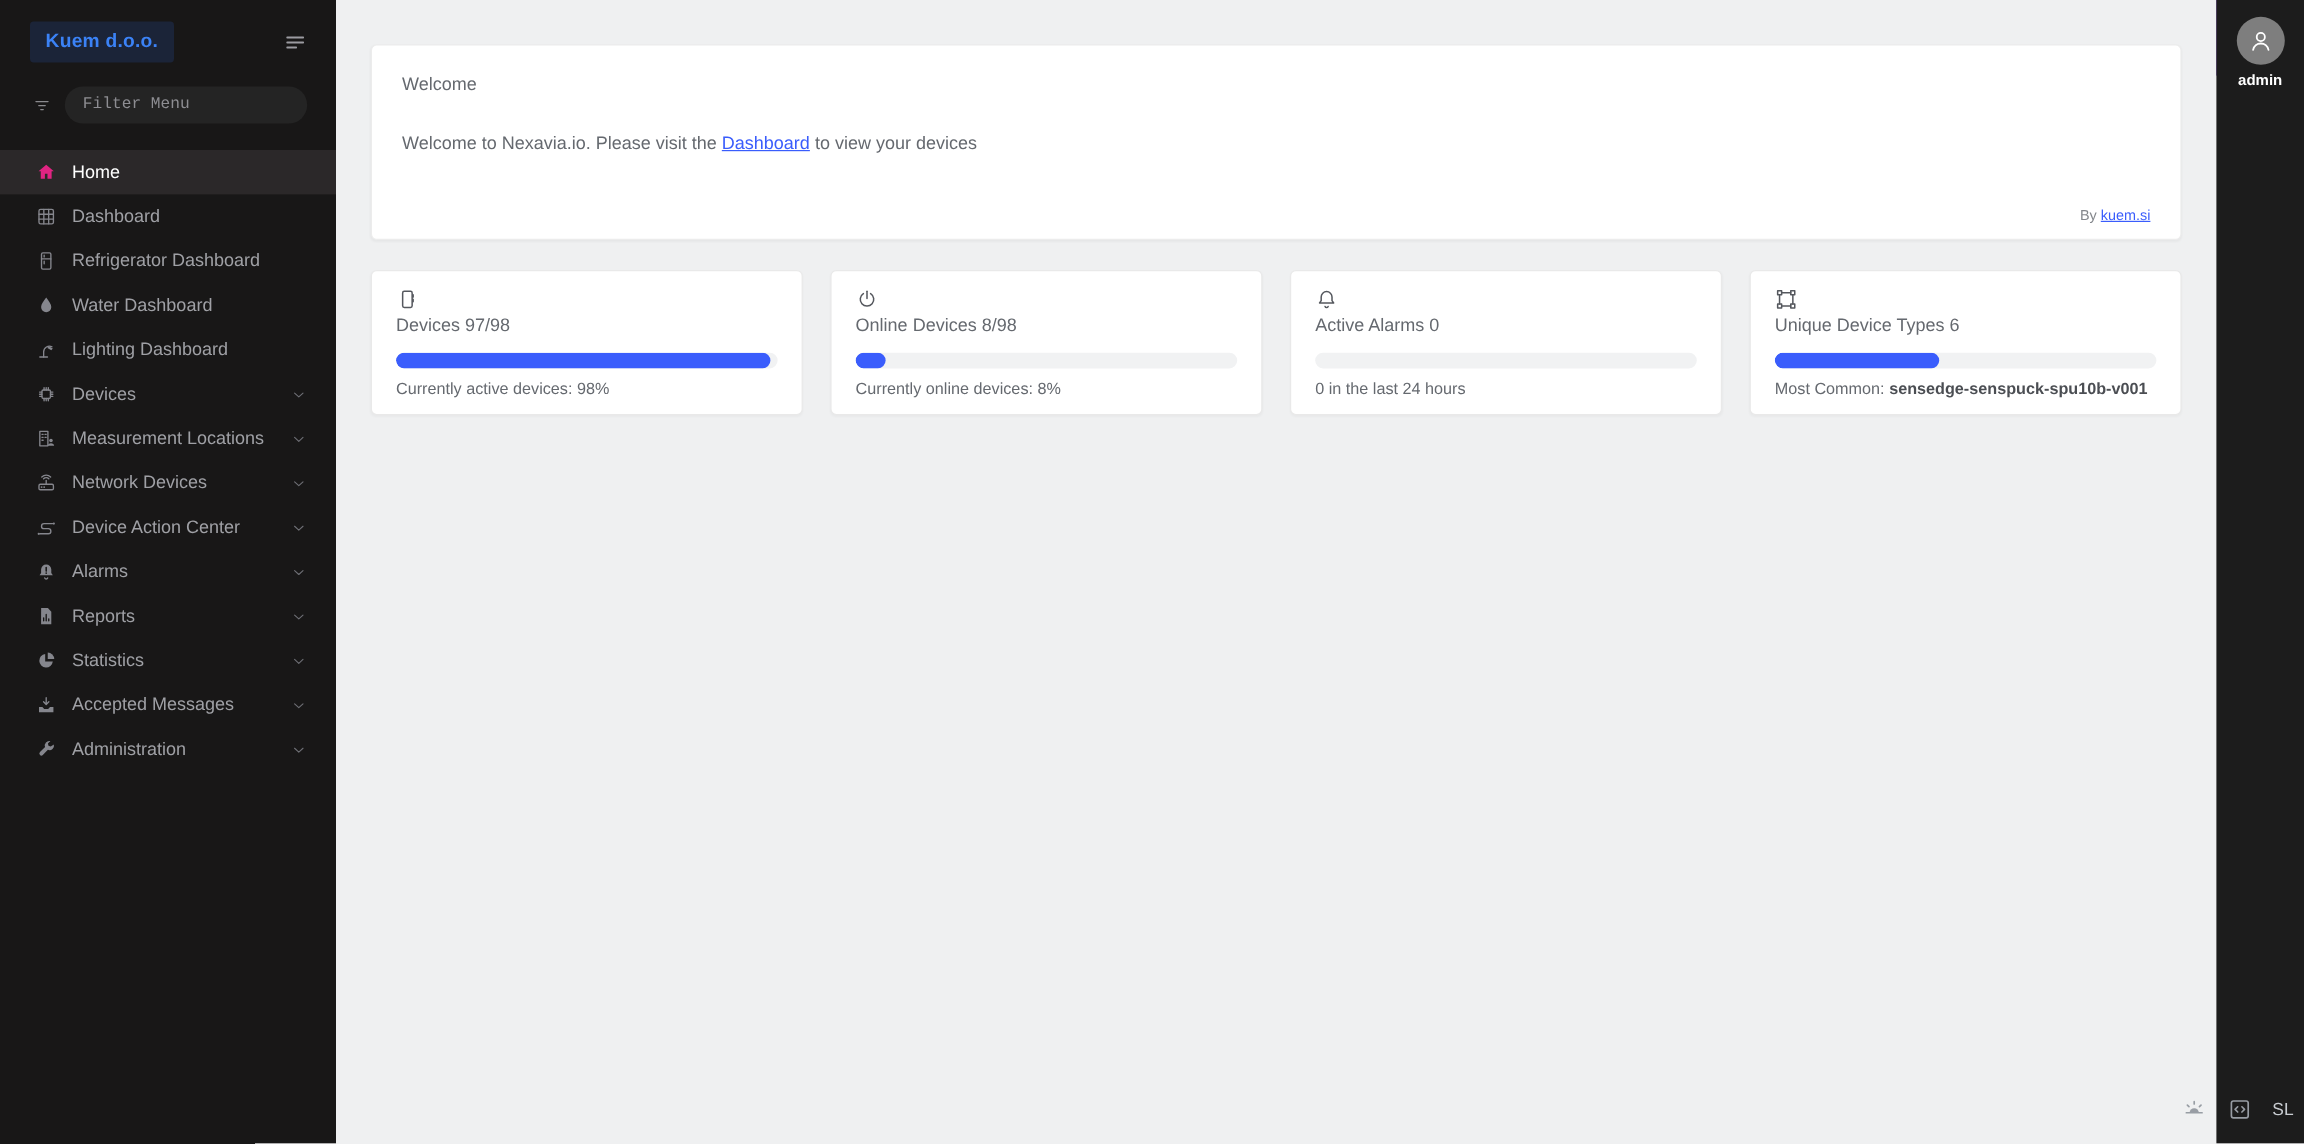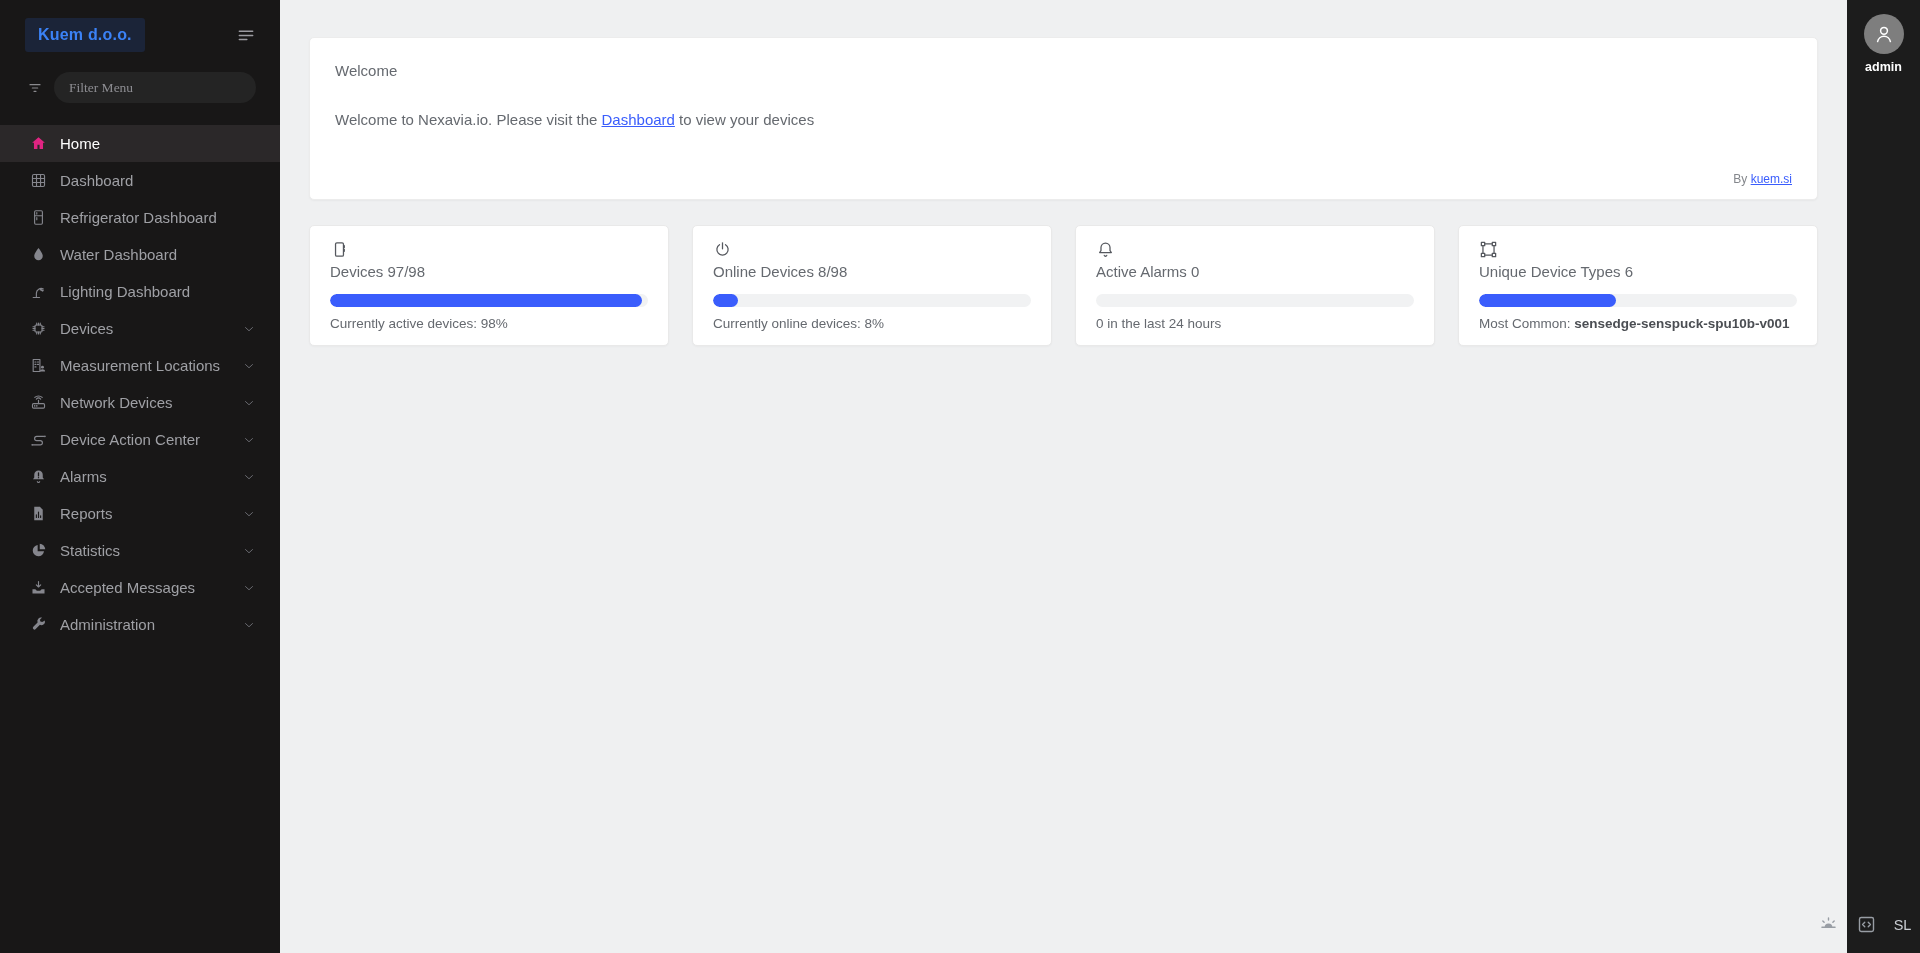--- a/index.html
+++ b/index.html
@@ -26,7 +26,7 @@
   .menu-toggle{width:20px;height:20px;color:#9b9ba1;cursor:pointer}
   .filter-row{display:flex;align-items:center;gap:11px;padding:14px 24px 0 27px}
   .filter-row .icon{width:16px;height:16px;color:#8a8a8e;flex:none}
-  .filter-input{flex:1;background:#242424;border:none;outline:none;border-radius:16px;height:31px;color:#84cc16;padding:0 15px;font-size:13.5px;font-family:Liberation Serif, serif}
+  .filter-input{flex:1;background:#242424;border:none;outline:none;border-radius:16px;height:31px;color:#84cc16;padding:0 15px;font-size:13.5px;font-family:Liberation Mono, monospace}
   .filter-input::placeholder{color:#8d8d92}
   .nav{margin-top:22px}
   .nav-item{display:flex;align-items:center;height:37px;padding:0 24px 0 30px;font-size:15px;color:var(--sb-text);cursor:pointer}

